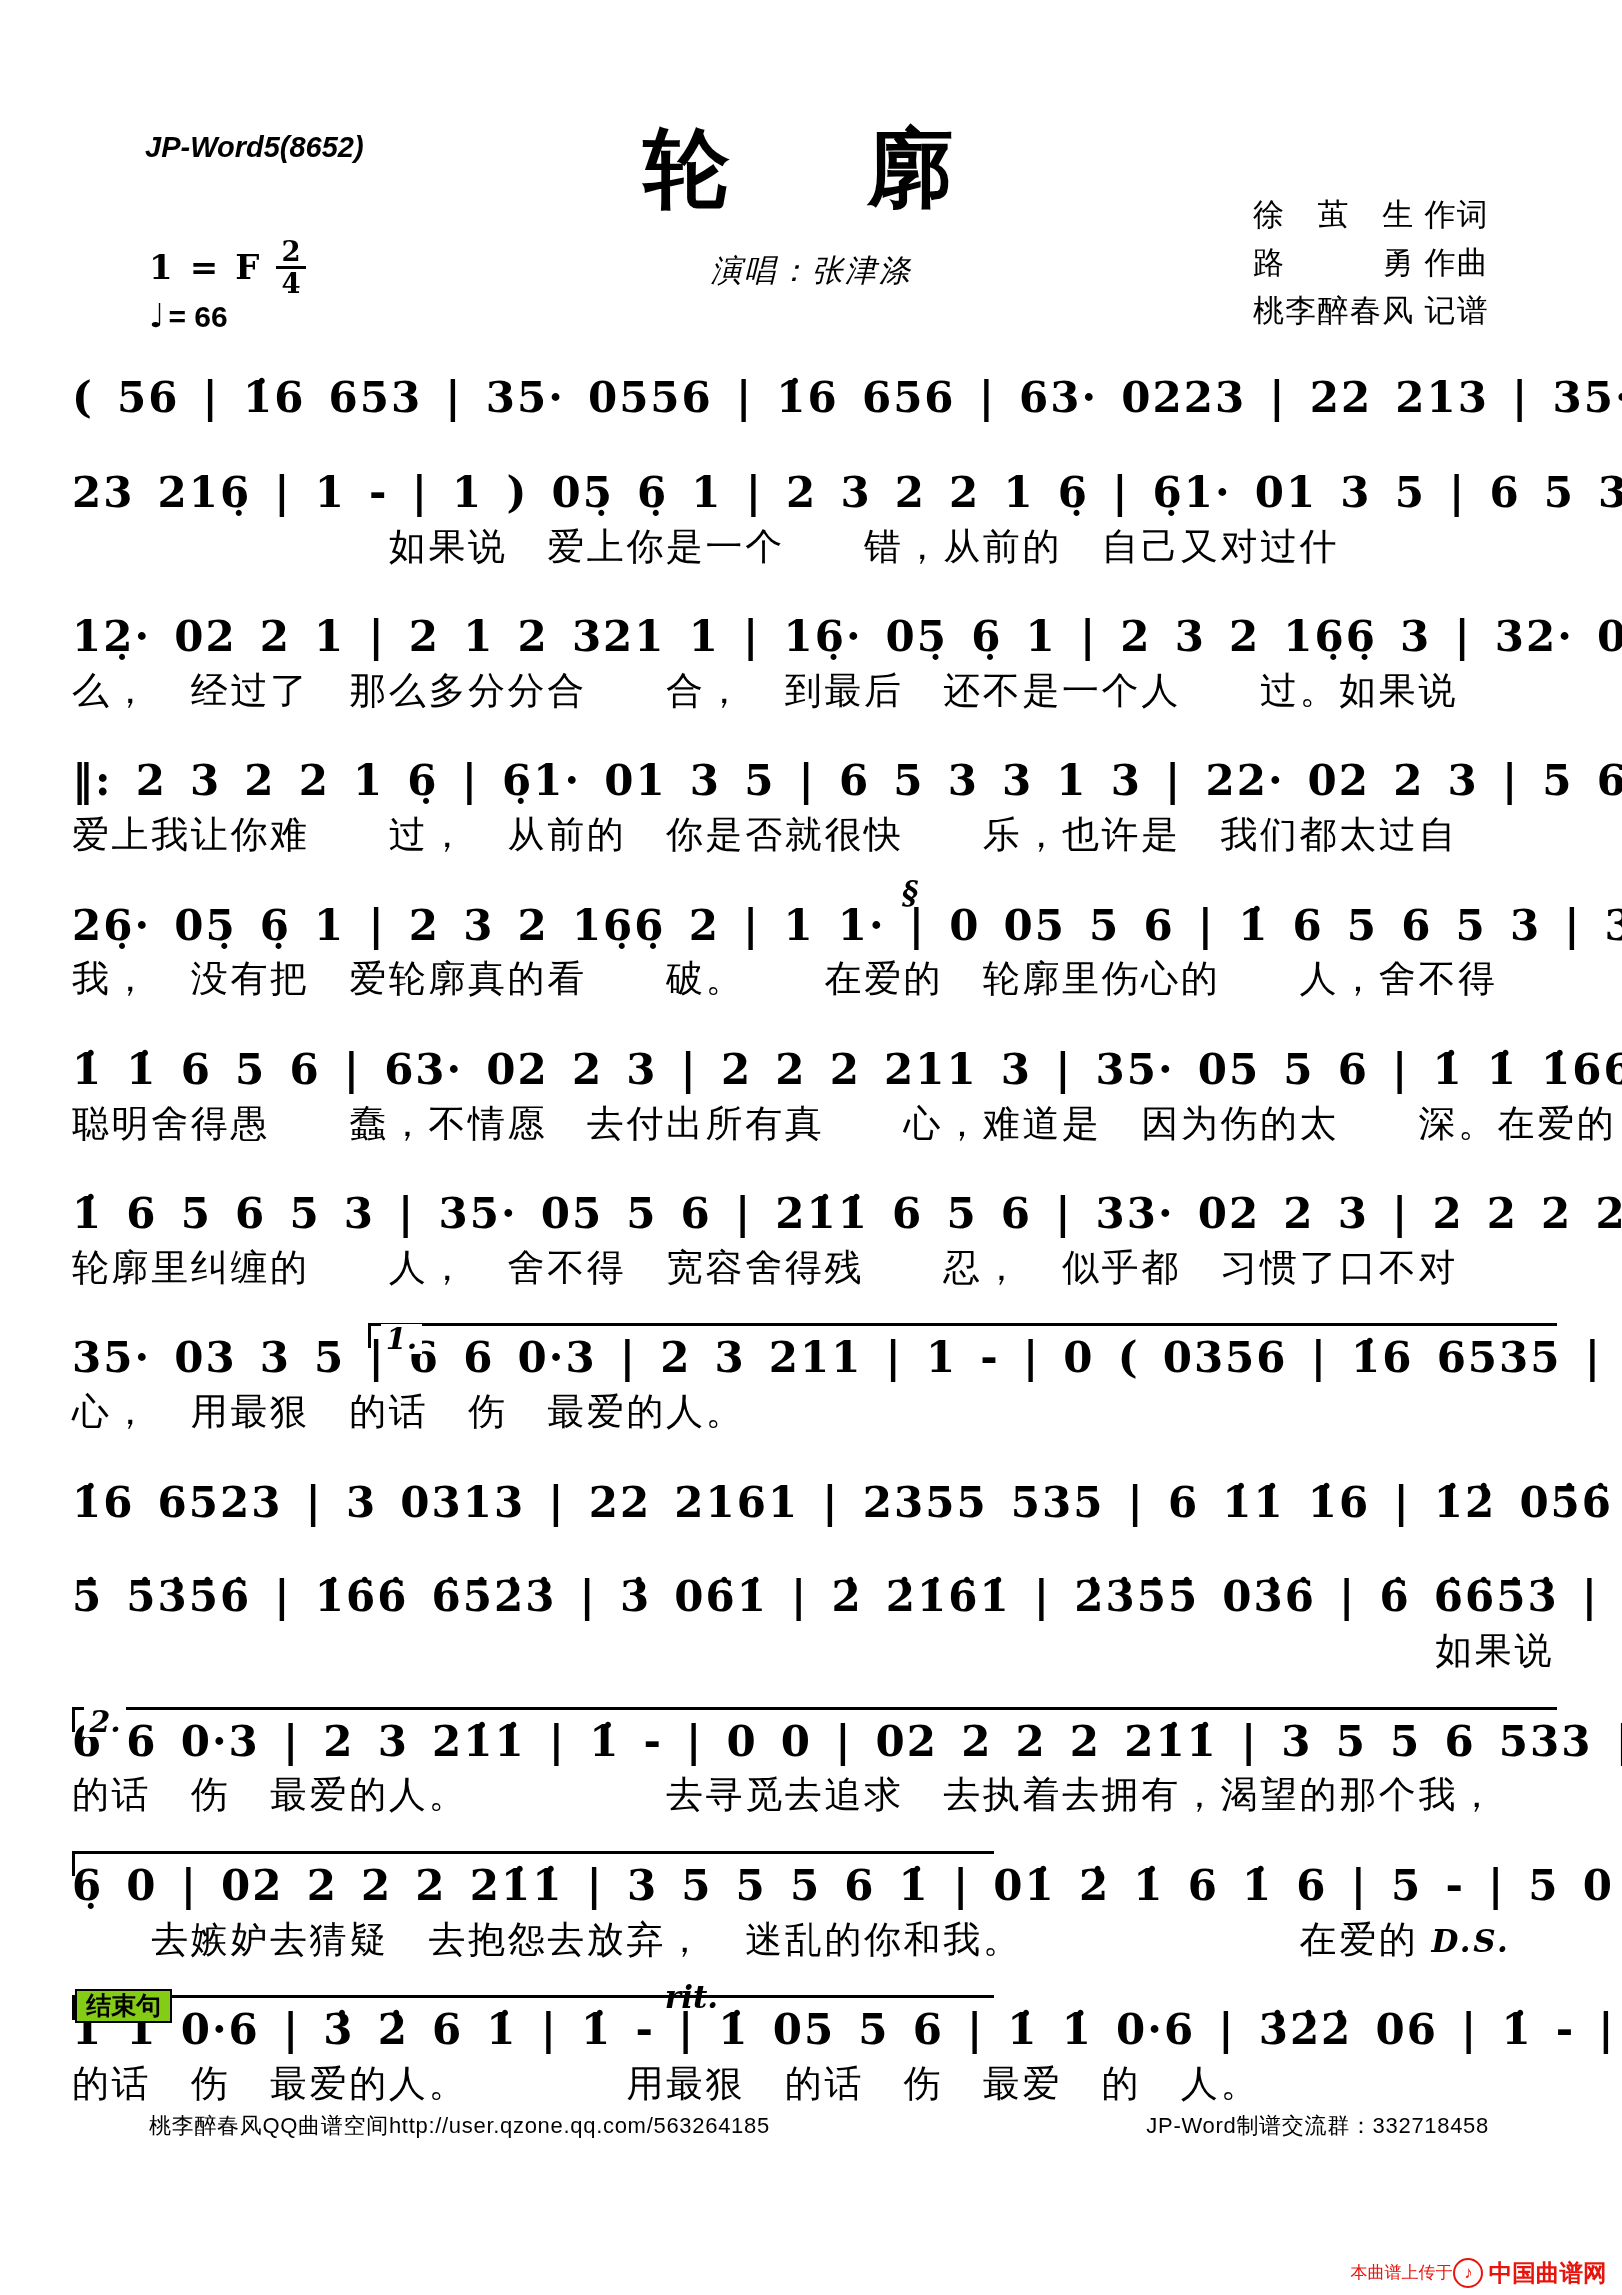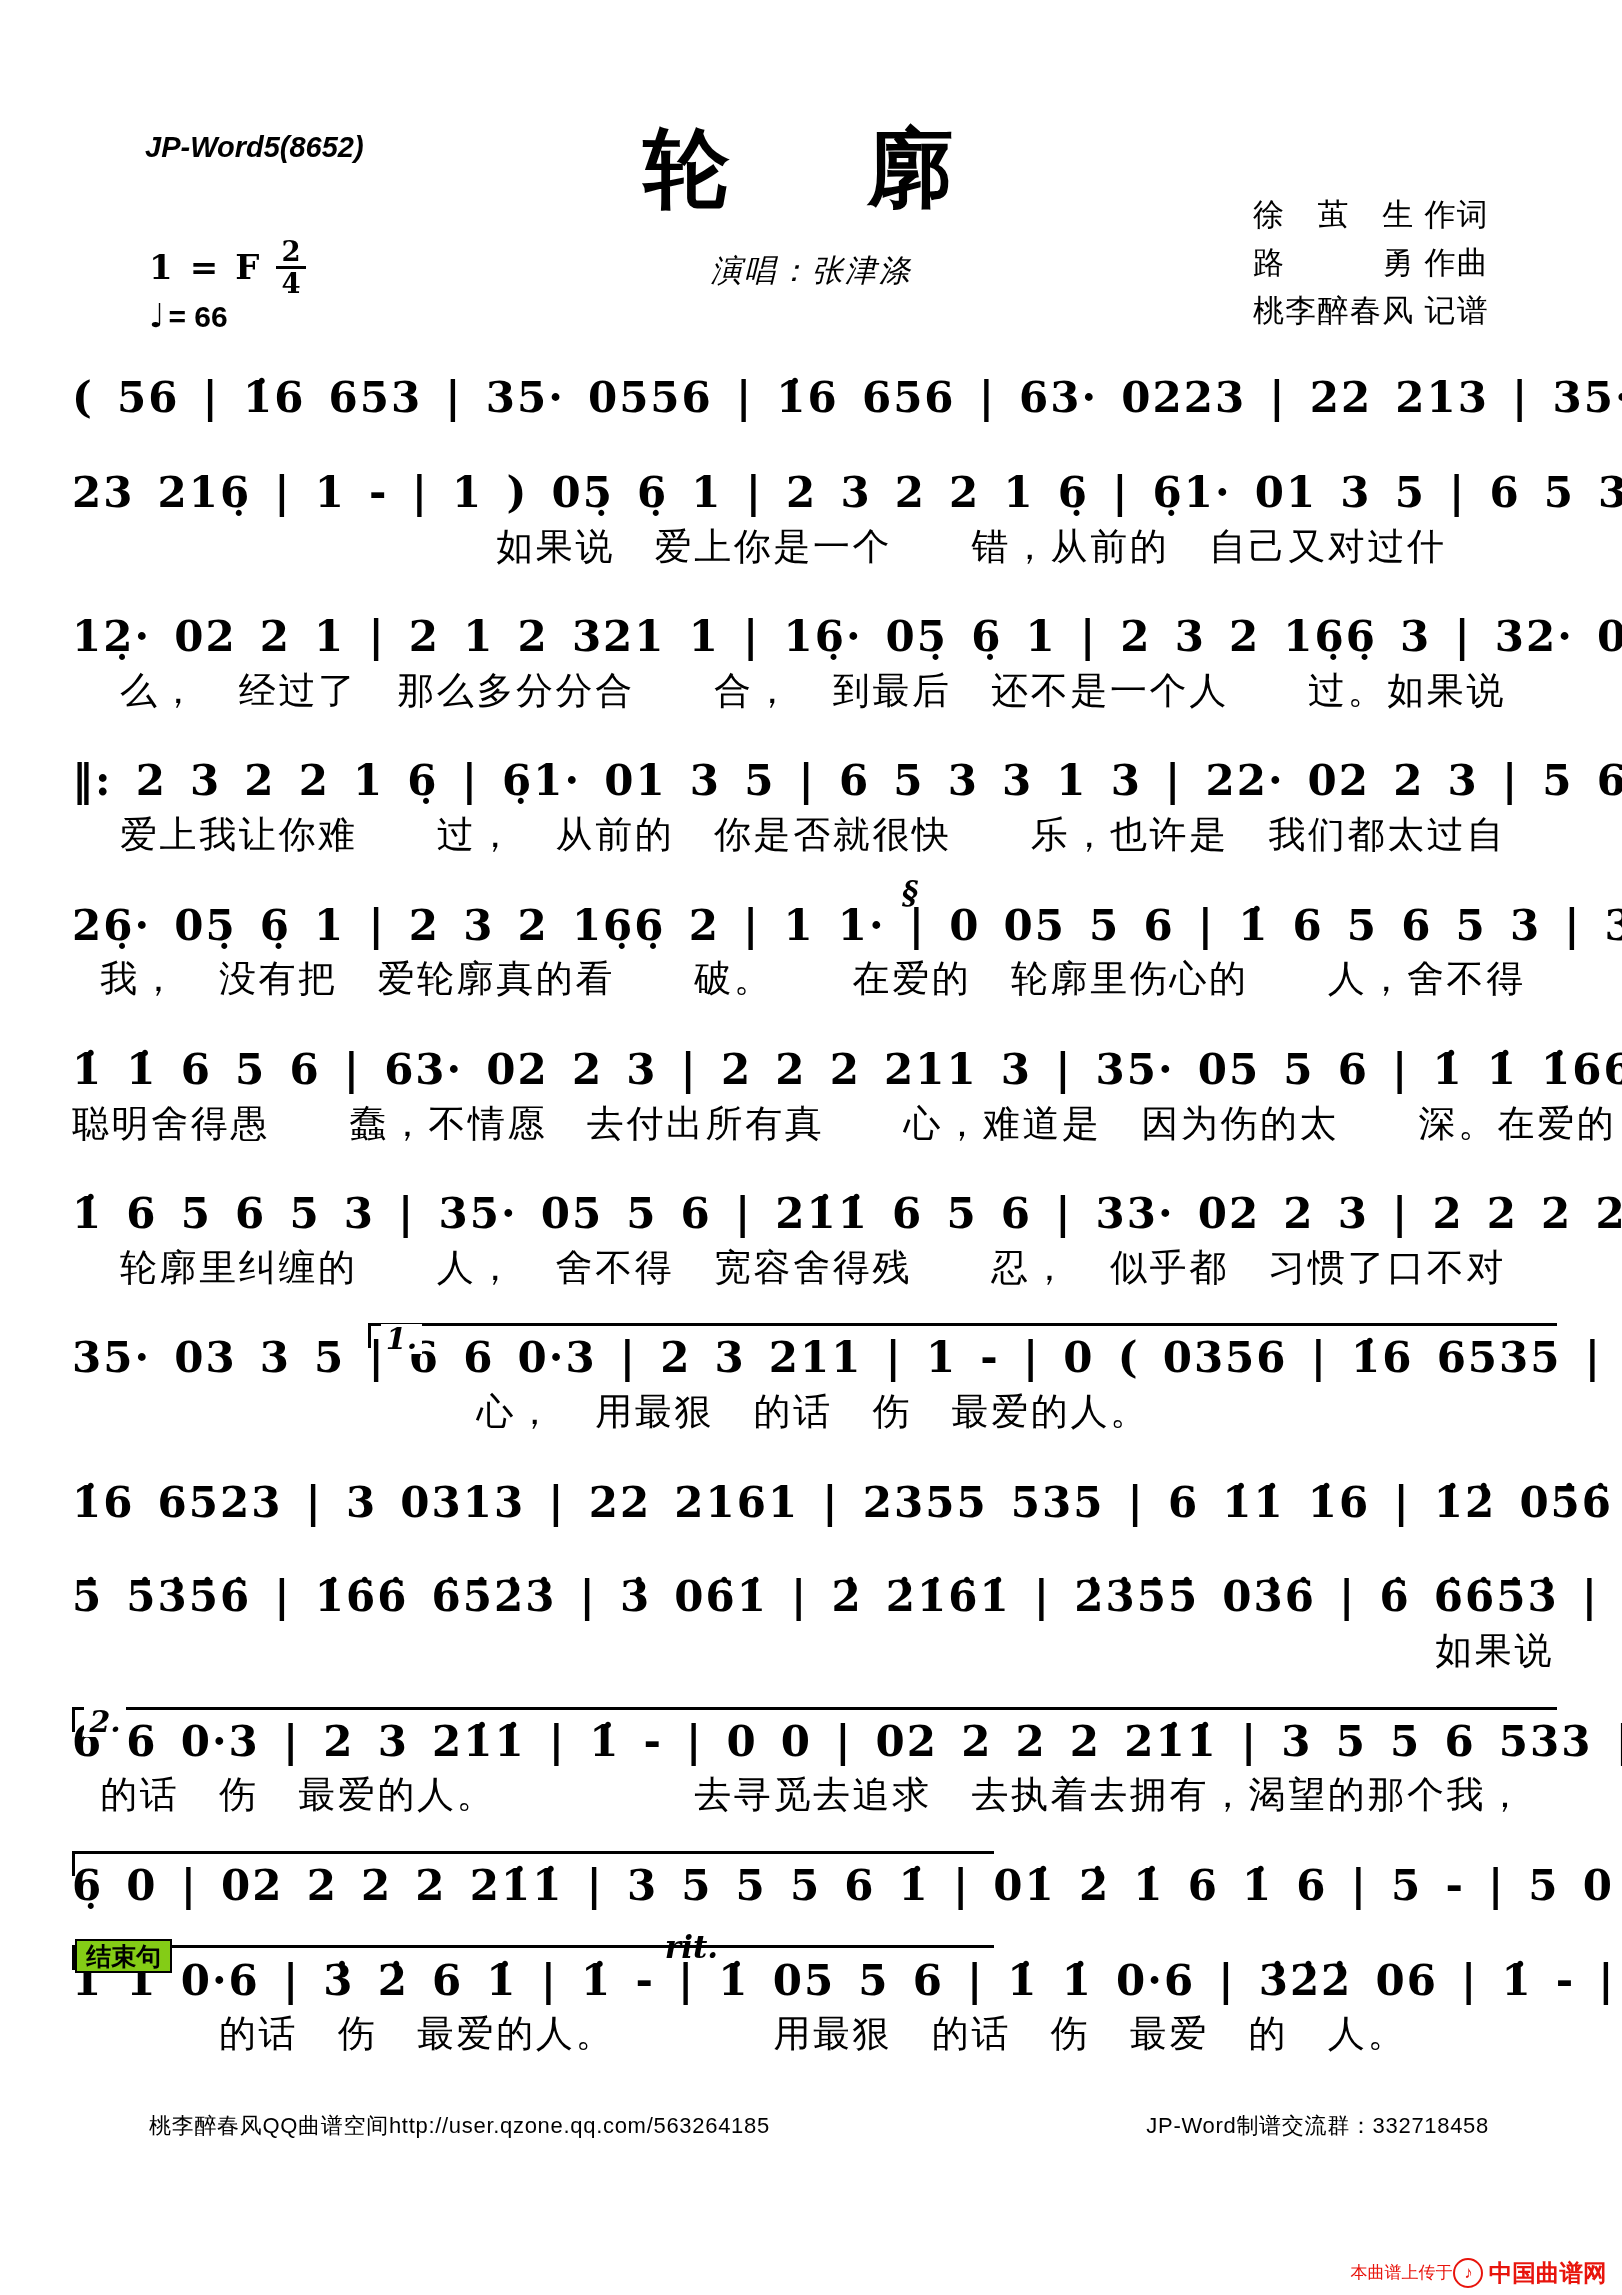--- a/index.html
+++ b/index.html
@@ -49,7 +49,7 @@
   }
   .lyrics{
     font-size:37px;letter-spacing:2.6px;white-space:nowrap;
-    margin-top:5.2px;line-height:1.2;min-height:44px;text-align:center;
+    margin-top:5.2px;line-height:1.2;min-height:44px;
   }
   .lyrics.right{text-align:right;}
   .lyr-right{font:italic 700 31px "DejaVu Serif","Liberation Serif",serif;margin-left:13px;}

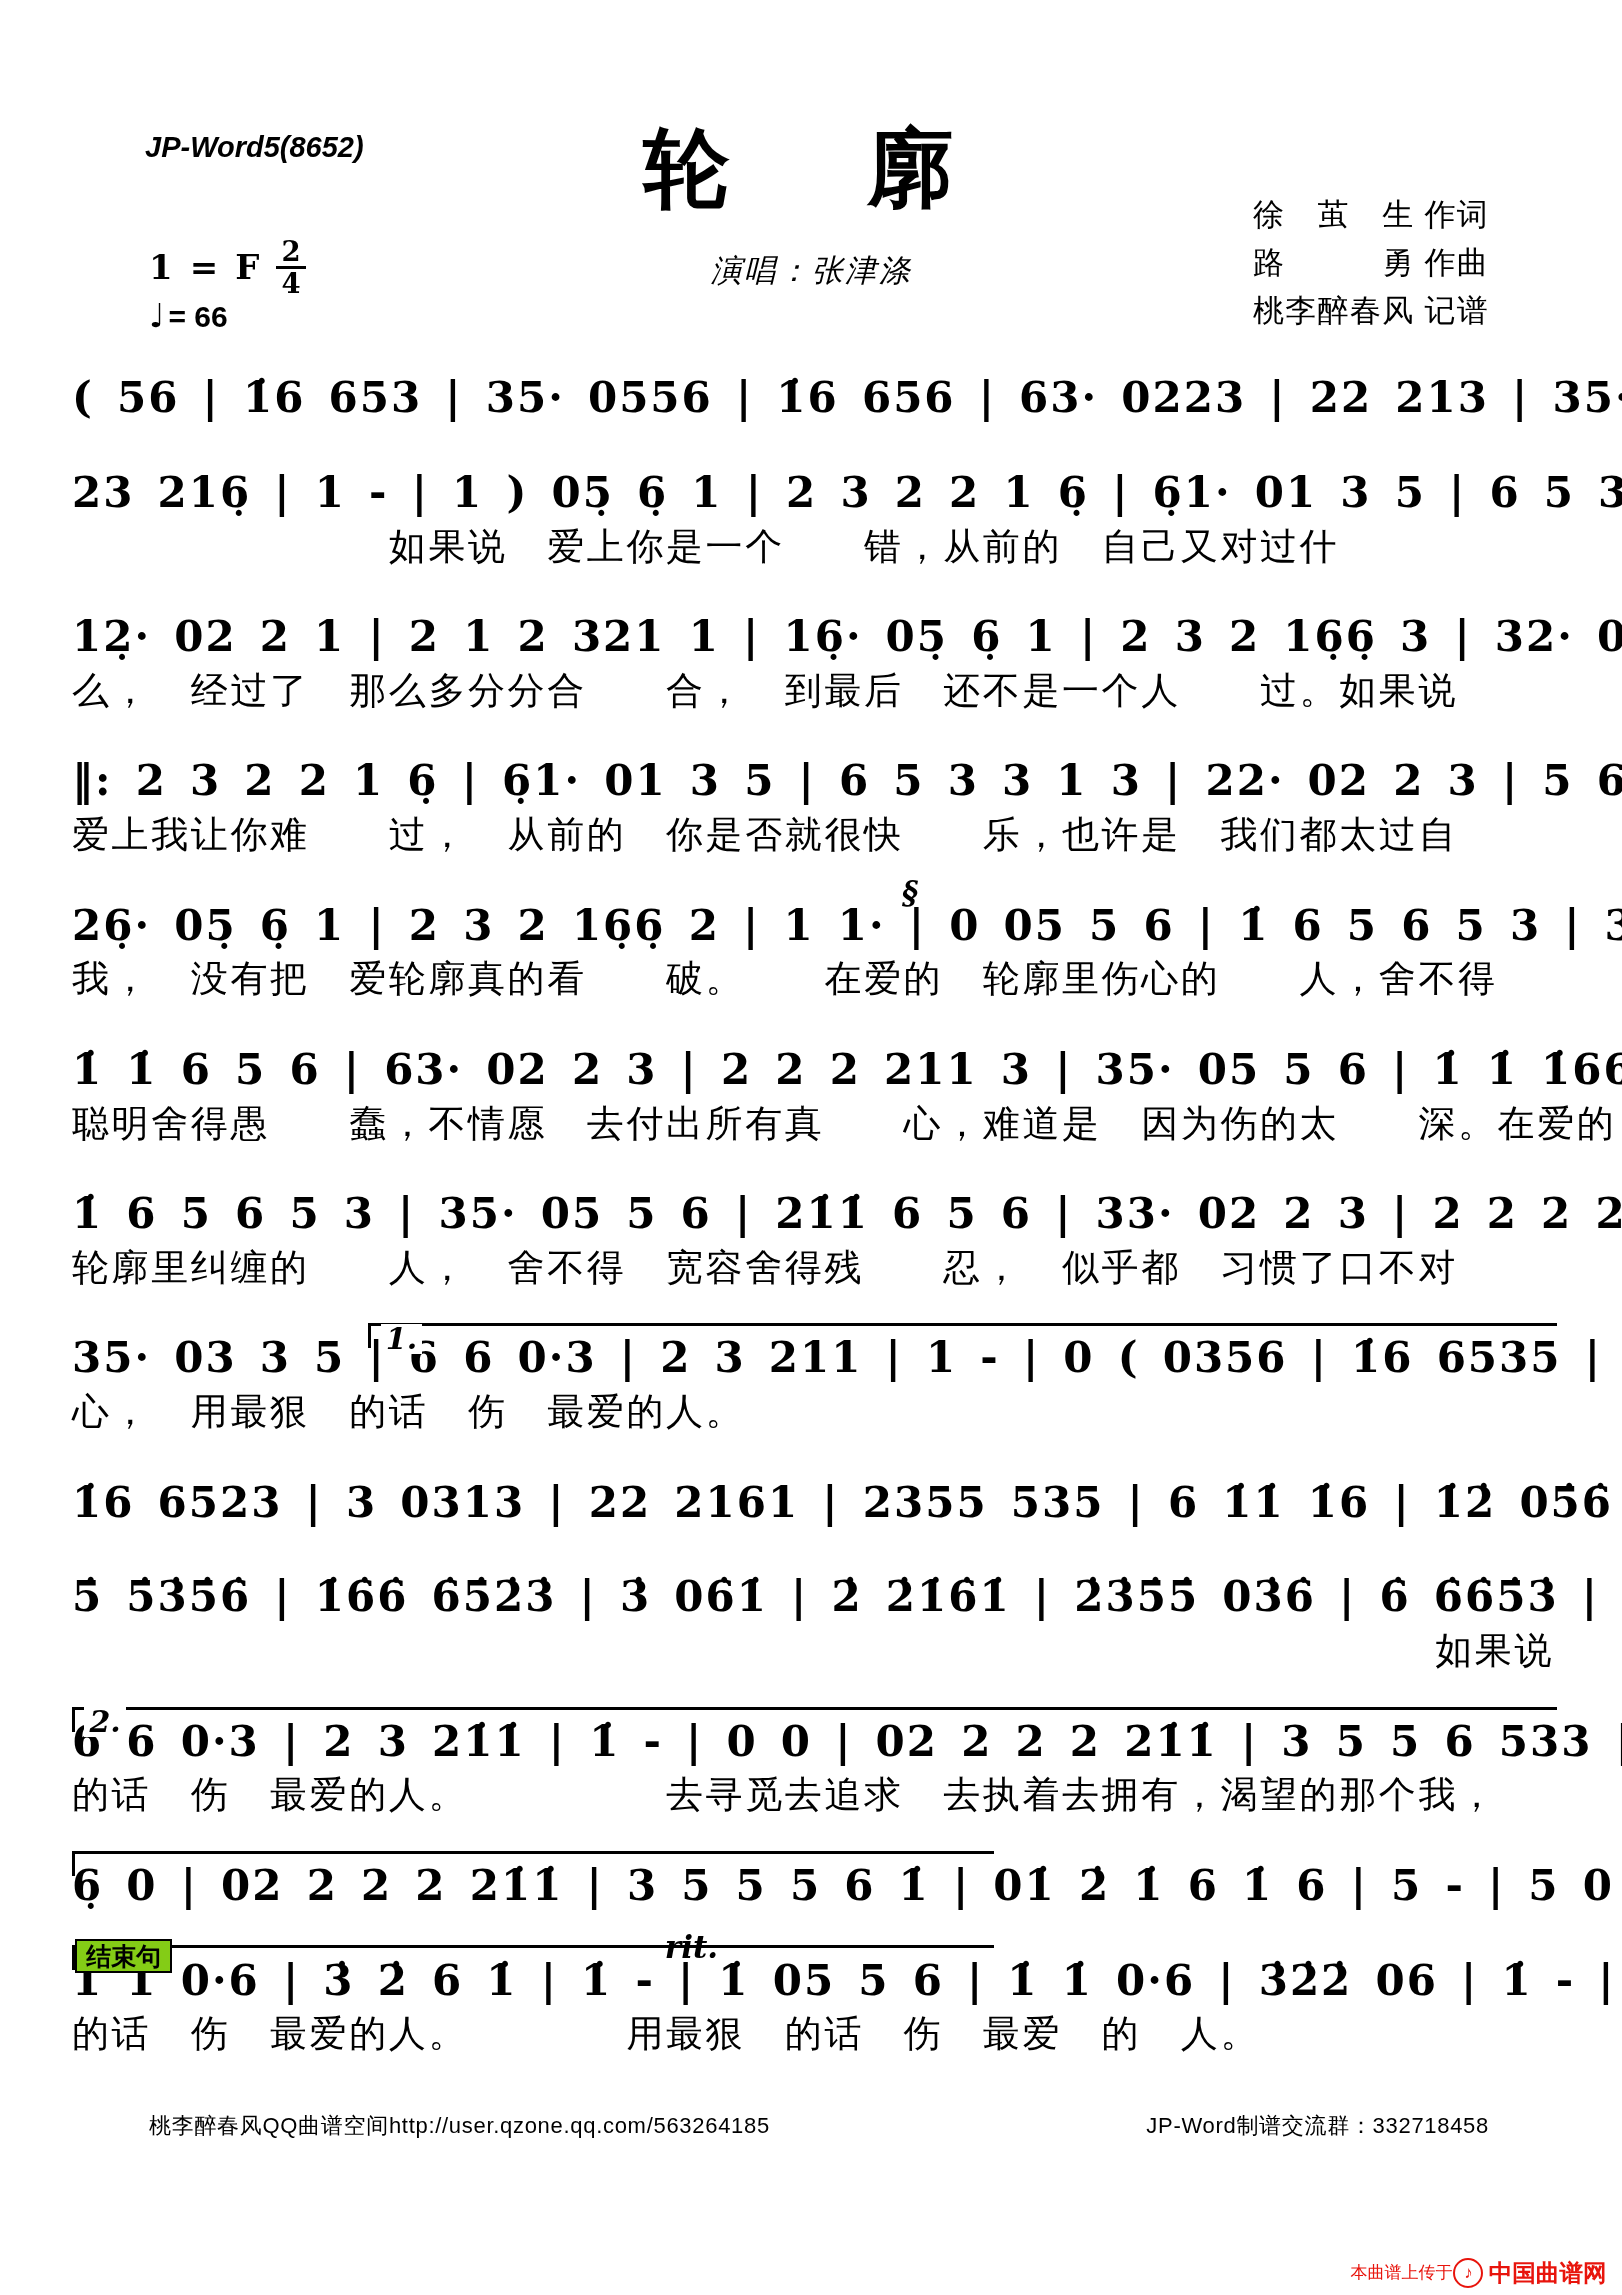--- a/index.html
+++ b/index.html
@@ -161,6 +161,7 @@
       <div class="system">
         <div class="bracket" style="left: 0%; width: 62%;"></div>
         <div class="music">6̣ 0 | 02 2 2 2 21̇1̇ | 3 5 5 5 6 1̇ | 01̇ 2̇ 1̇ 6 1̇ 6 | 5 - | 5 0 | 0 05 5 6 ‖</div>
+        <div class="lyrics">　　去嫉妒去猜疑　去抱怨去放弃，　迷乱的你和我。　　　　　　　在爱的<span class="lyr-right">D.S.</span></div>
       </div>
       <div class="system">
         <div class="bracket" style="left: 0%; width: 62%;">

